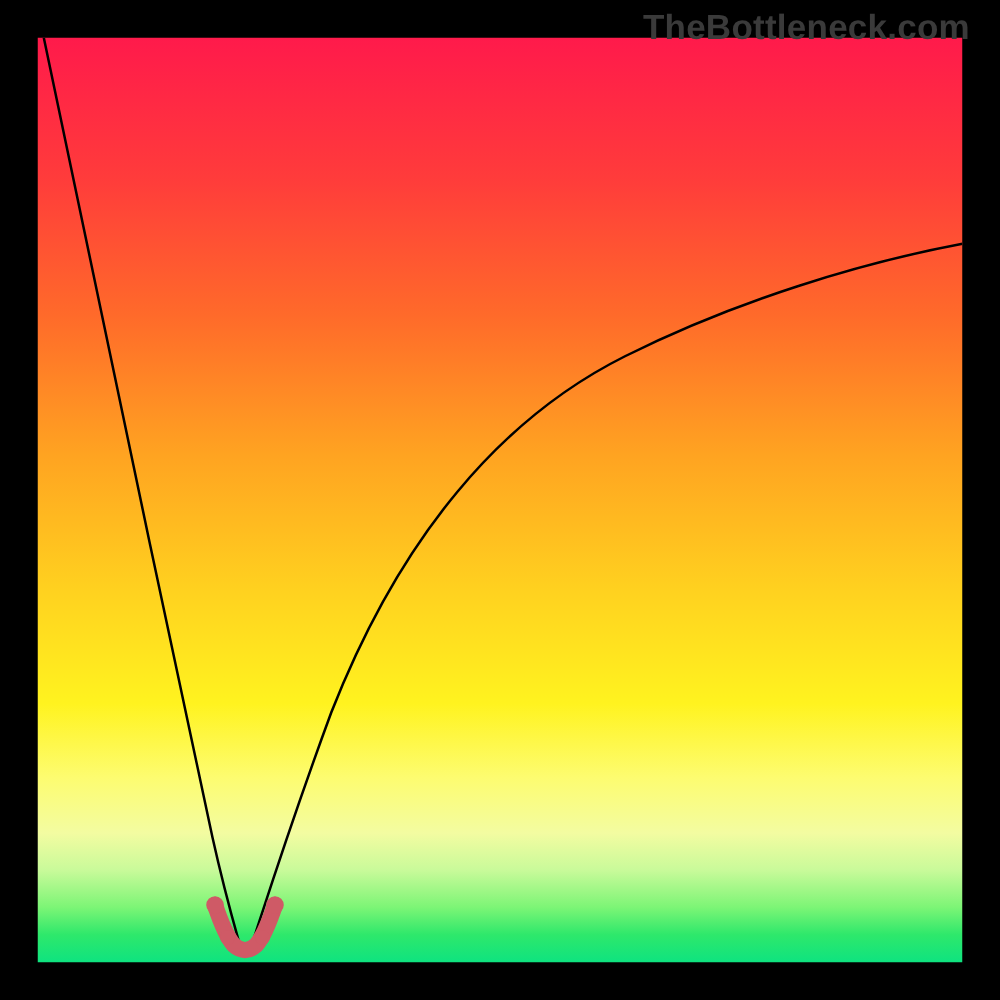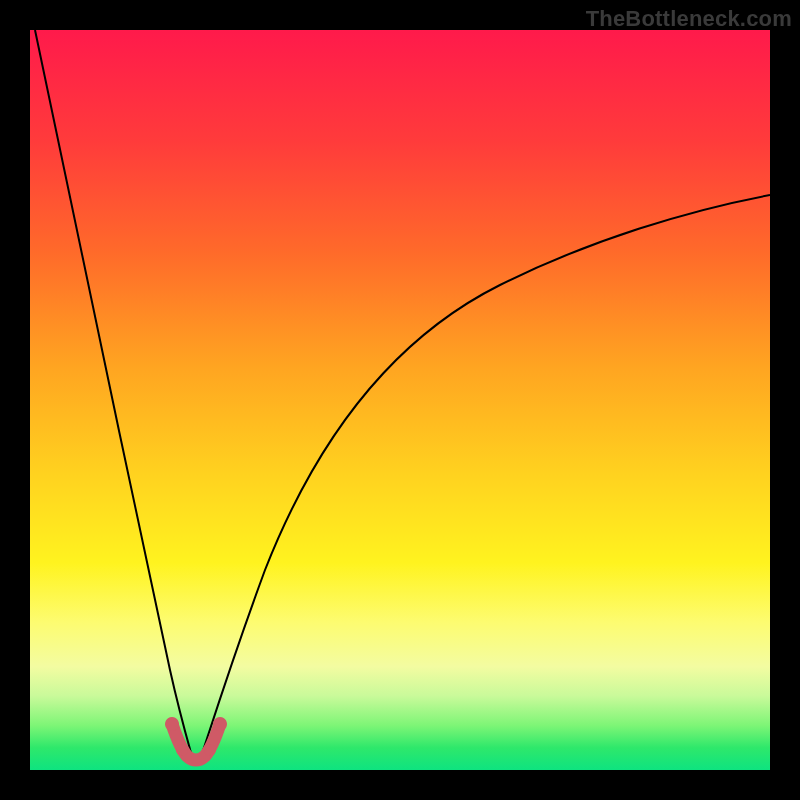--- a/index.html
+++ b/index.html
@@ -23,8 +23,8 @@
       #0ee380 100%);
   }
   .annotation {
-    position: absolute; top: 6px; right: 8px;
-    color: #3a3a3a; font-size: 22px; font-weight: 600;
+    position: absolute; top: 6px; right: 24px;
+    color: #3a3a3a; font-size: 28px; font-weight: 600;
     pointer-events: none; letter-spacing: 0.2px;
   }
   svg { position: absolute; inset: 0; }

